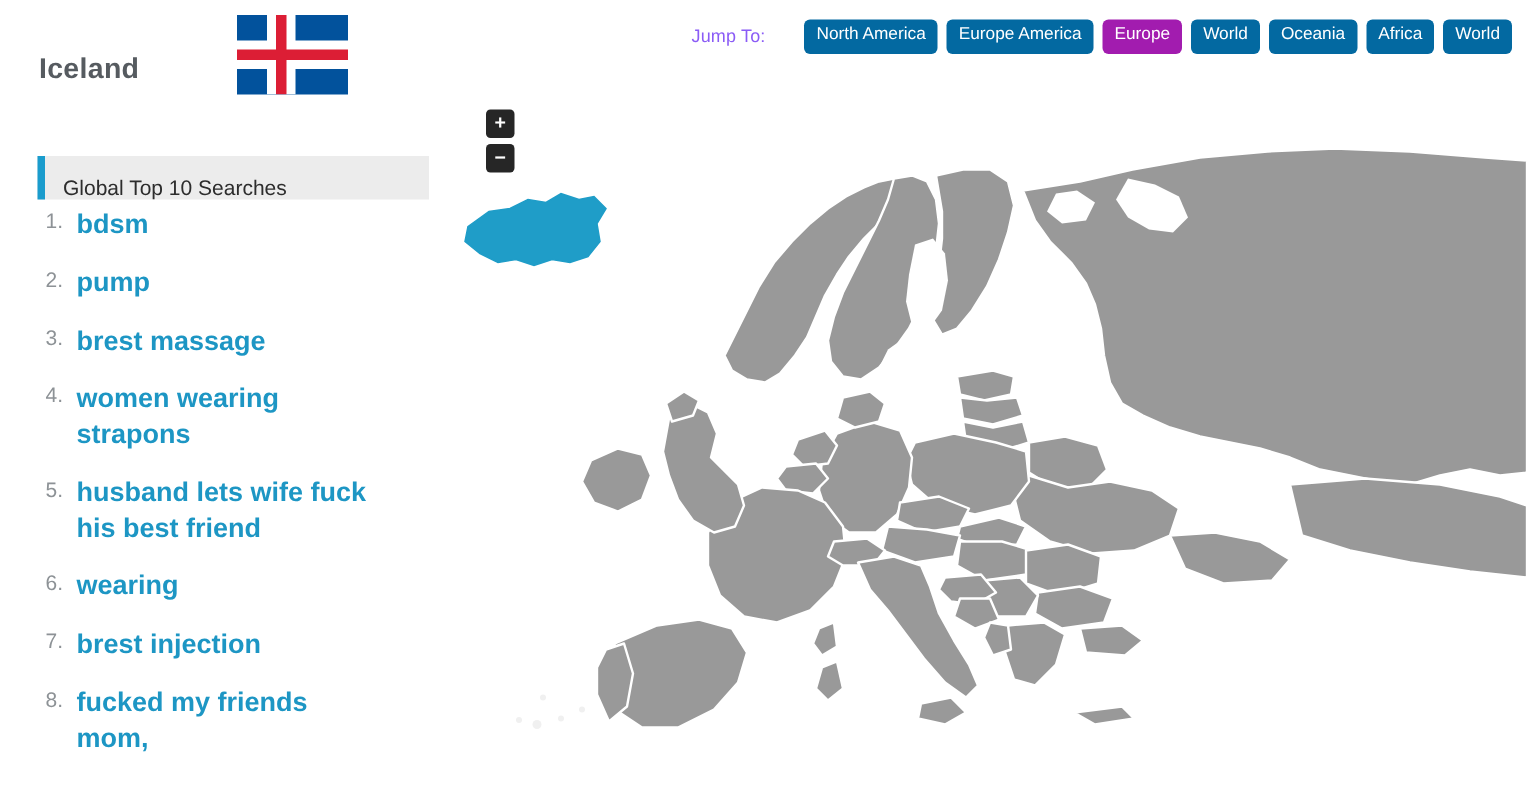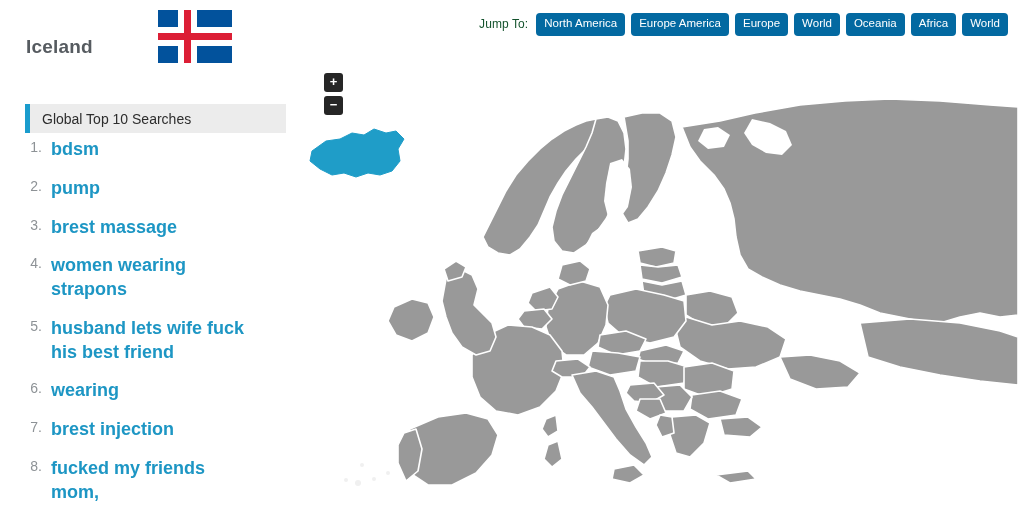--- a/index.html
+++ b/index.html
@@ -19,7 +19,7 @@
     display: flex; align-items: center; gap: 6px;
   }
   .jumpbar-label {
-    font-size: 12px; color: #14532d; margin-right: 2px;
+    font-size: 12px; color: #8b5cf6; margin-right: 20px;
     white-space: nowrap; letter-spacing: .1px; text-align: right;
   }
   .jump-btn {

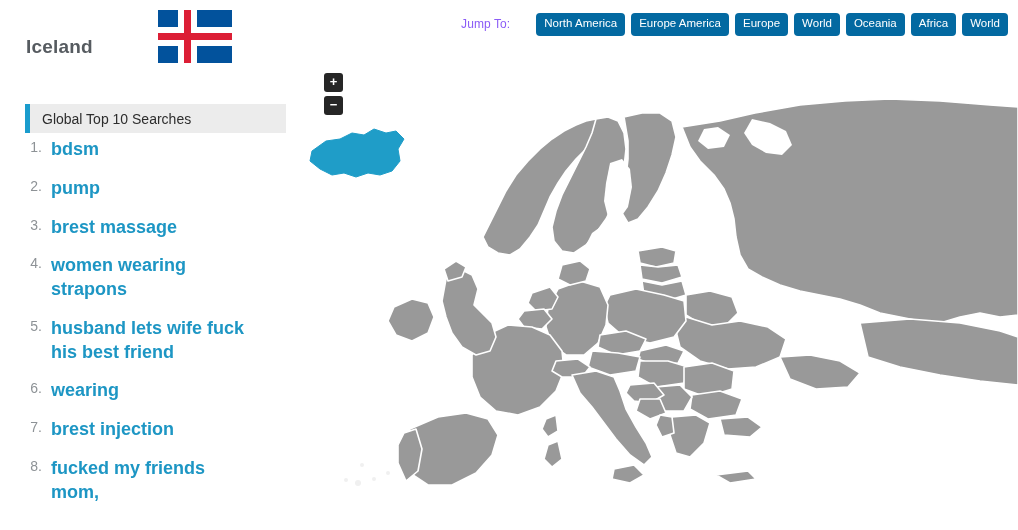--- a/index.html
+++ b/index.html
@@ -34,7 +34,7 @@
     cursor: pointer;
     user-select: none;
   }
-  .jump-btn.active { background: #0369a1; }
+  .jump-btn.active { background: #a21caf; }
 
   
   .country-name {

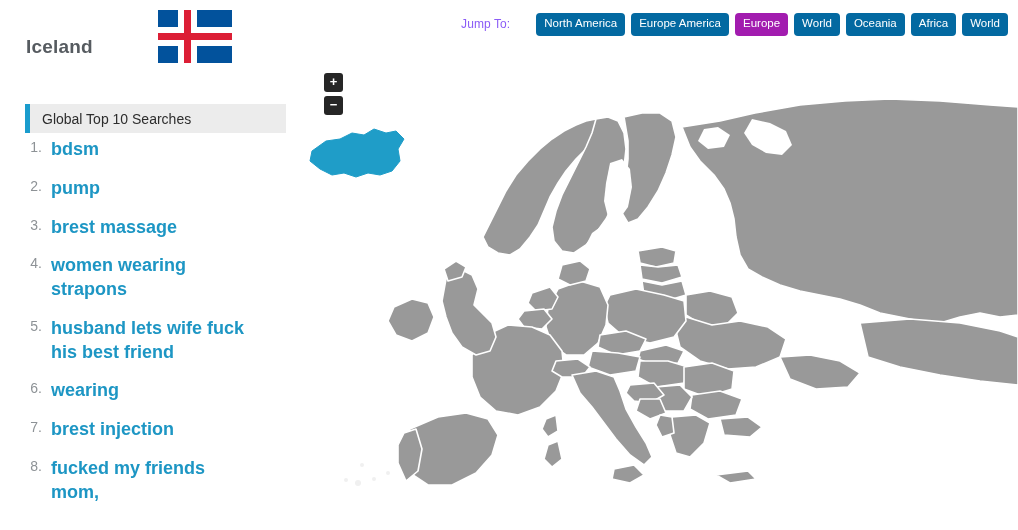--- a/index.html
+++ b/index.html
@@ -59,7 +59,7 @@
     position: absolute; left: 25px; top: 104px;
     width: 261px; height: 29px;
     background: #ececec;
-    display: flex; align-items: center;
+    display: flex; align-items: flex-end;
   }
   .panel-head .accent {
     width: 5px; height: 29px; background: #1a9ccd; flex: 0 0 5px;

